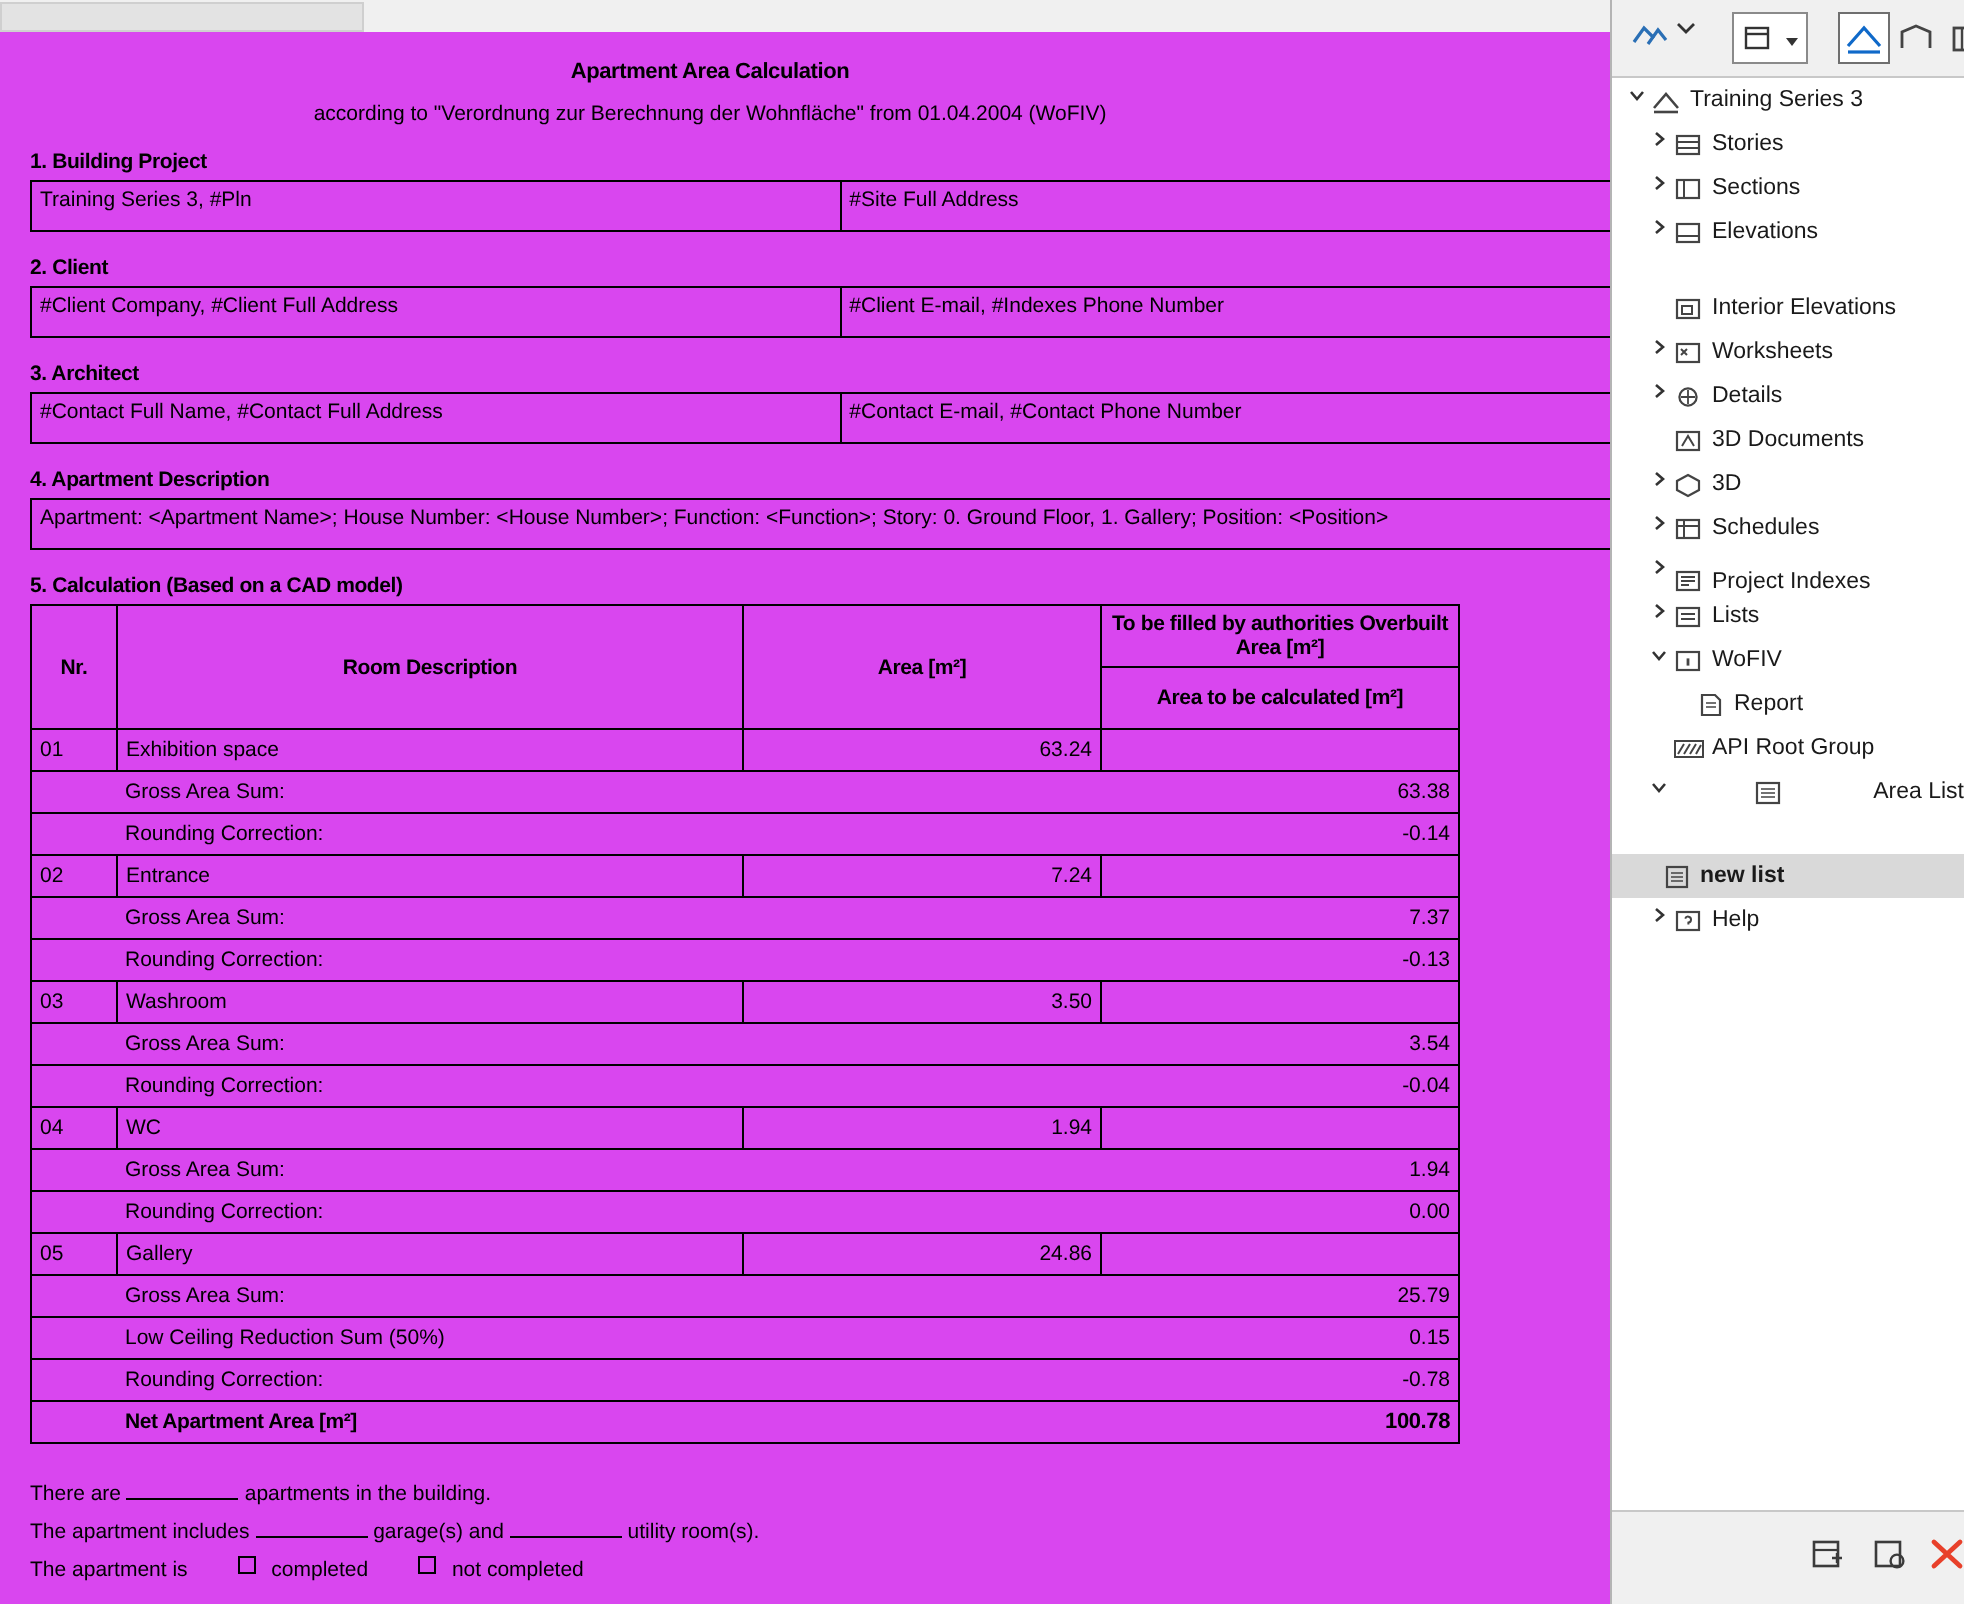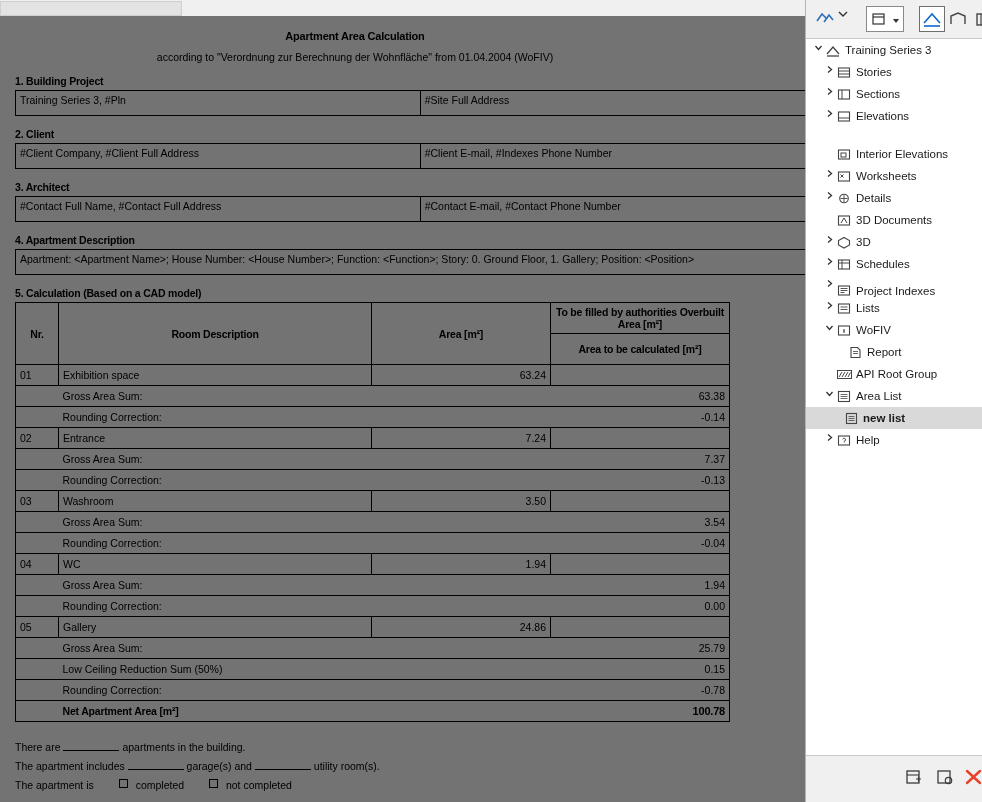--- a/index.html
+++ b/index.html
@@ -43,7 +43,7 @@
     top: 16px; left: 0;
     width: 806px;
     height: 786px;
-    background: #737373;
+    background: #d946ef;
     overflow: hidden;
   }
   .page {

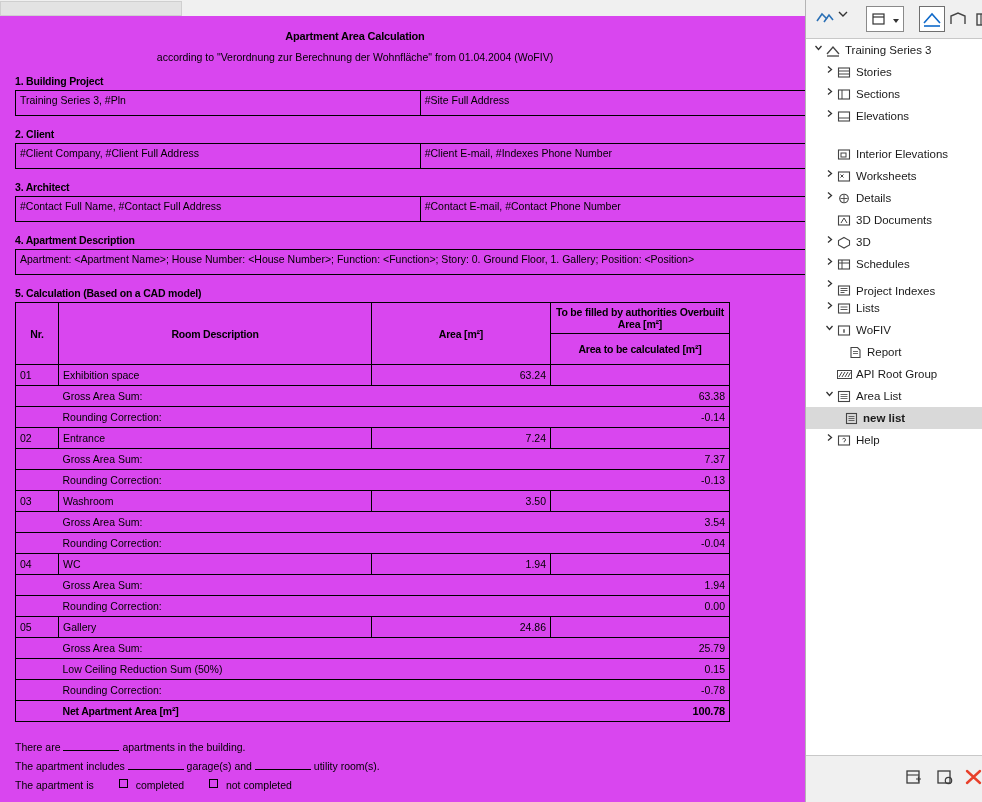--- a/index.html
+++ b/index.html
@@ -652,7 +652,7 @@
         </span>
         <span class="tlabel">API Root Group</span>
       </div>
-      <div class="tnode" style="padding-left: 17px;">
+      <div class="tnode" style="padding-left: 17px; justify-content: space-between;">
         <span class="arrow"><svg width="9" height="9" viewBox="0 0 9 9">
             <path d="M1.5 3 L4.5 6.5 L7.5 3" fill="none" stroke="#333" stroke-width="1.3"></path>
           </svg></span>

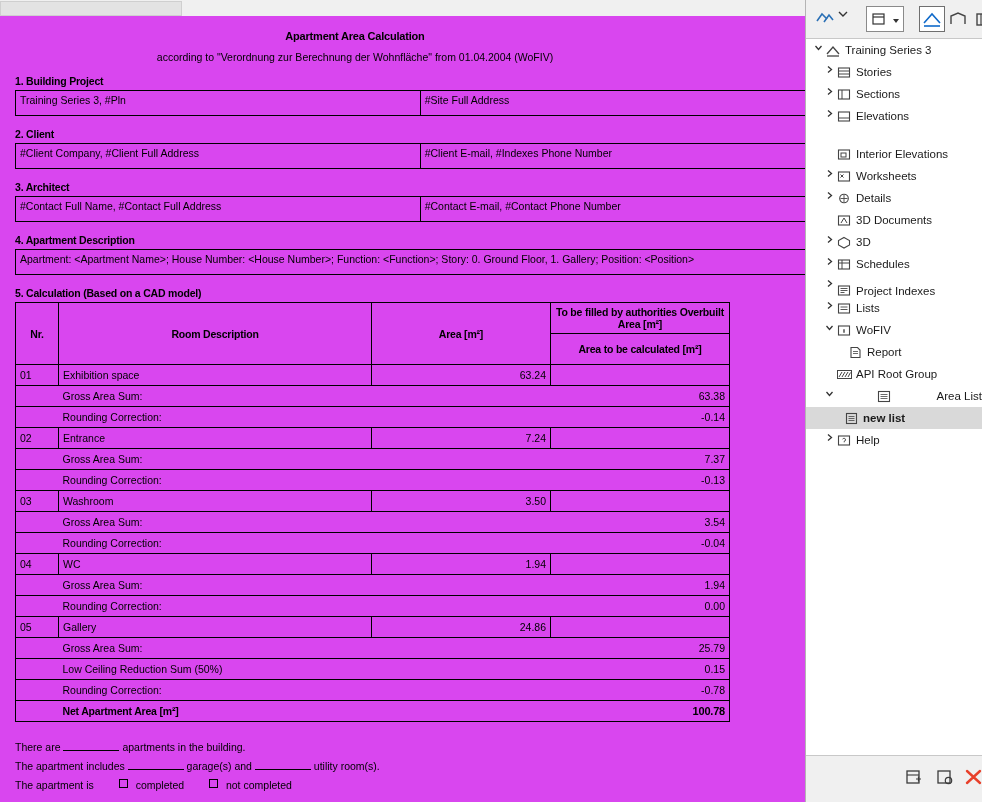--- a/index.html
+++ b/index.html
@@ -664,7 +664,7 @@
         </span>
         <span class="tlabel">Area List</span>
       </div>
-      <div class="tnode sel bold" style="padding-left: 24px;">
+      <div class="tnode sel bold" style="padding-left: 11px; margin-top: 20px;">
         <span class="arrow"></span>
         <span class="tico">
           <svg width="13" height="13" viewBox="0 0 13 13">

